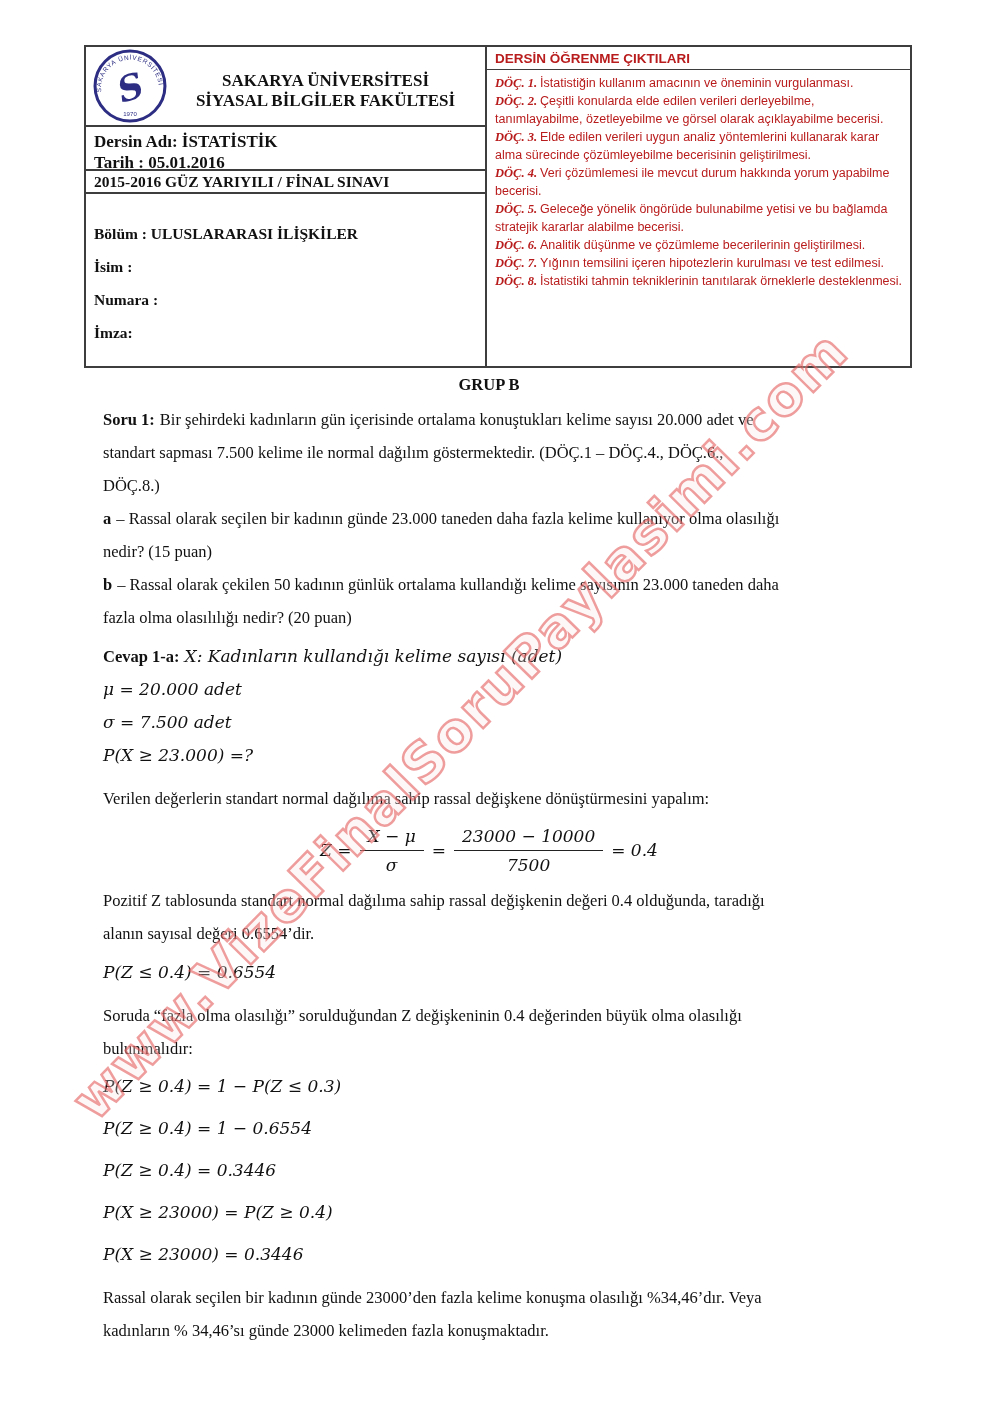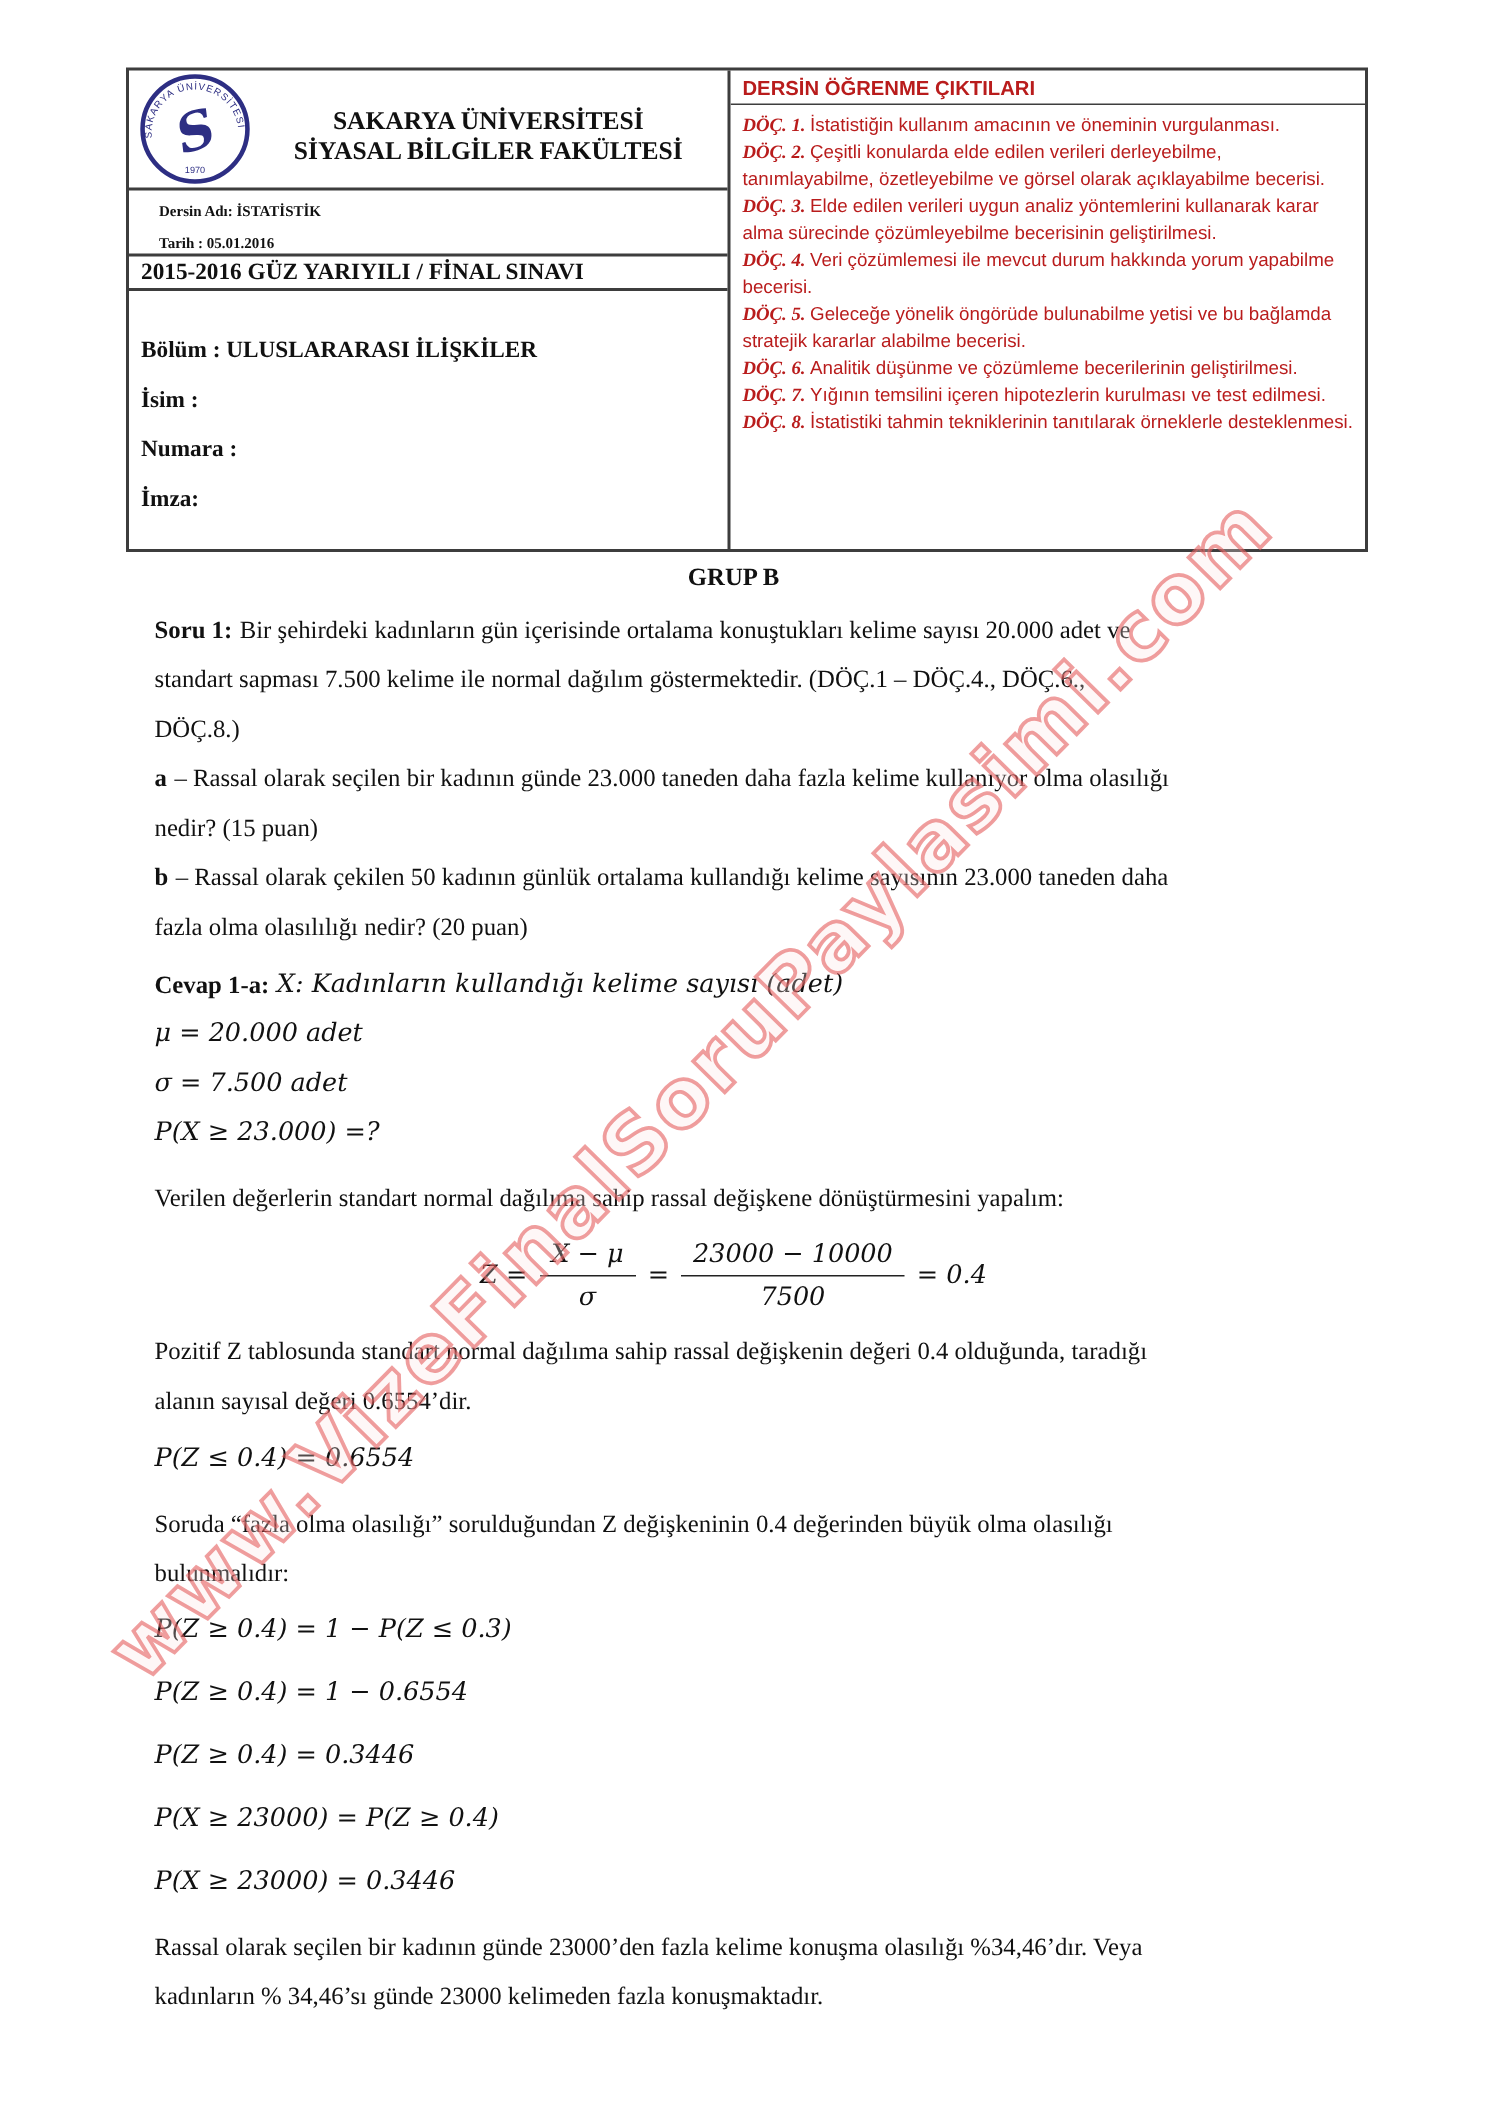--- a/index.html
+++ b/index.html
@@ -13,7 +13,7 @@
   .logo-wrap{width:80px;height:76px;flex:0 0 auto;}
   .univ-text{flex:1;text-align:center;font-weight:bold;font-size:17px;line-height:20px;padding-top:10px;}
   .row2{height:44px;border-bottom:2px solid #3d3d3d;box-sizing:border-box;
-        font-weight:bold;font-size:10px;line-height:21px;padding:4px 0 0 20px;}
+        font-weight:bold;font-size:17px;line-height:21px;padding:4px 0 0 8px;}
   .row3{height:23px;border-bottom:2px solid #3d3d3d;box-sizing:border-box;
         font-weight:bold;font-size:15.5px;line-height:21px;padding-left:8px;}
   .row4{flex:1;font-weight:bold;font-size:15.5px;padding:30px 0 0 8px;box-sizing:border-box;}

